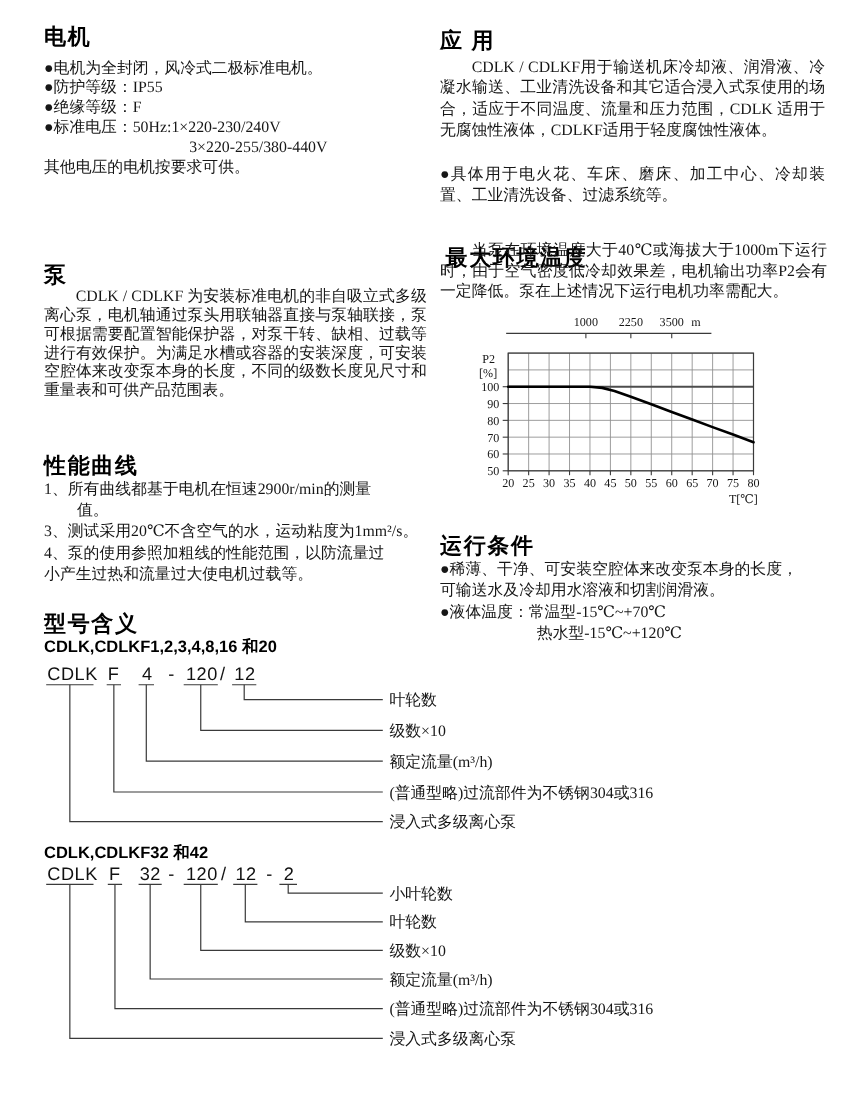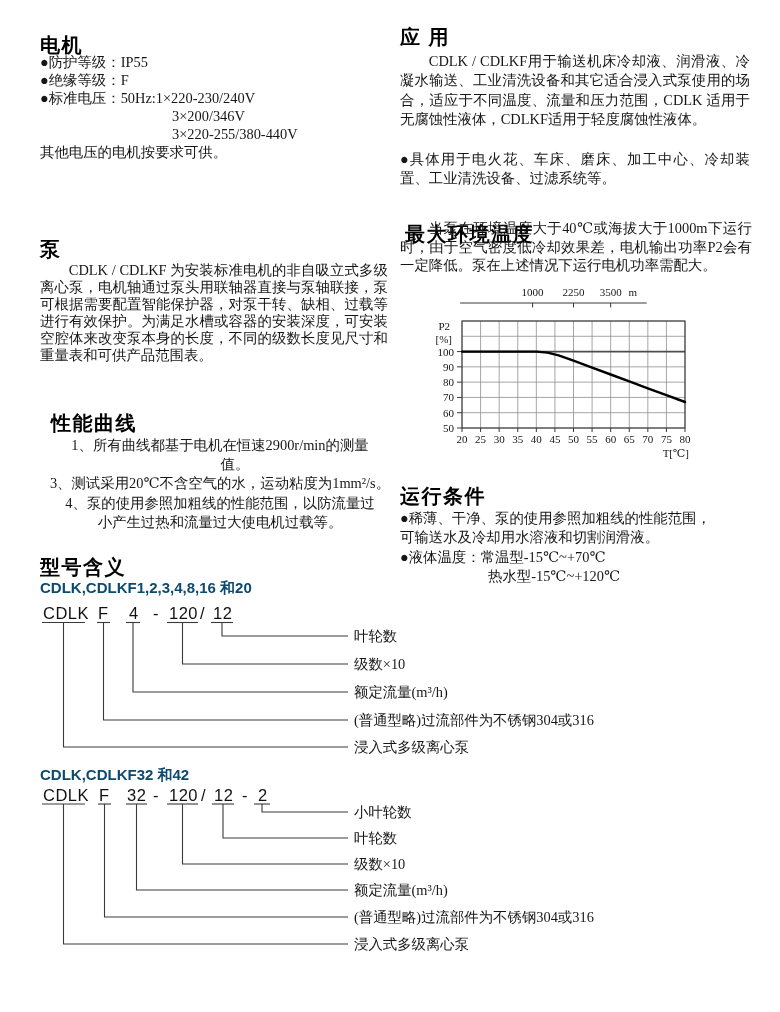--- a/index.html
+++ b/index.html
@@ -42,7 +42,7 @@
 
 <div class="page">
 
-  <h2 class="sec-title" style="left:40px; top:32px;text-align:center;">电机</h2>
+  <h2 class="sec-title" style="left:40px; top:20px;text-align:center;">电机</h2>
   <div class="block" style="left:40px; top:53px; width:352px; line-height:18px;">
     <div class="tline">●防护等级：IP55</div>
     <div class="tline">●绝缘等级：F</div>

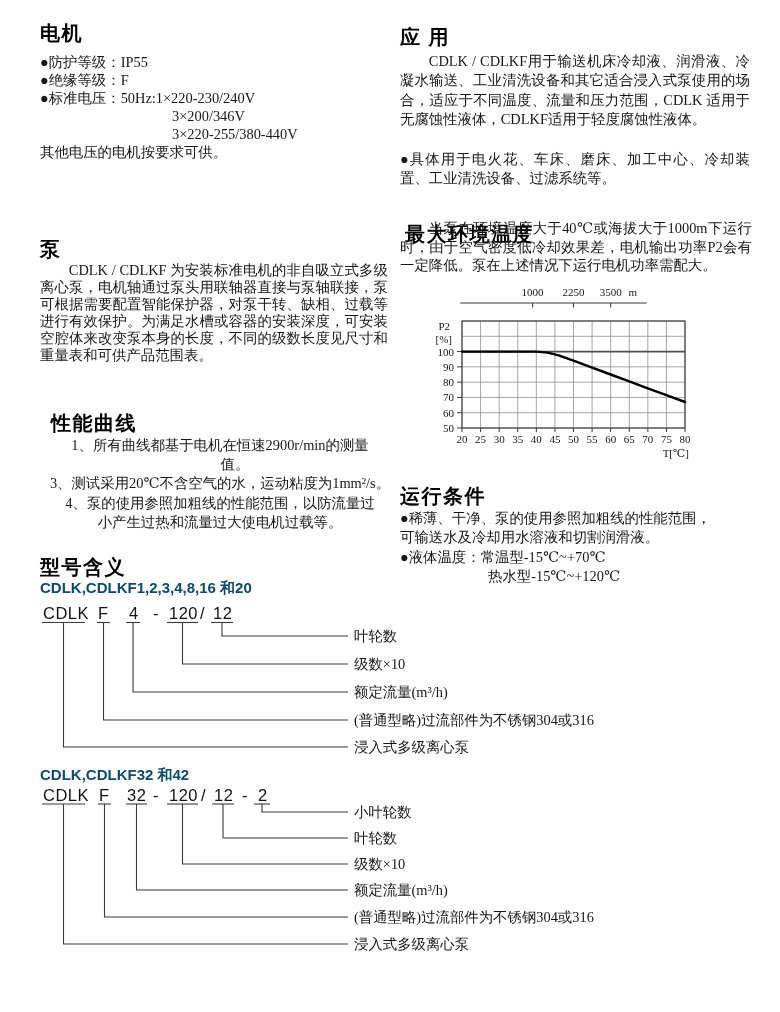--- a/index.html
+++ b/index.html
@@ -44,6 +44,7 @@
 
   <h2 class="sec-title" style="left:40px; top:20px;text-align:center;">电机</h2>
   <div class="block" style="left:40px; top:53px; width:352px; line-height:18px;">
+    <div class="tline">●电机为全封闭，风冷式二极标准电机。</div>
     <div class="tline">●防护等级：IP55</div>
     <div class="tline">●绝缘等级：F</div>
     <div class="tline">●标准电压：50Hz:1×220-230/240V</div>

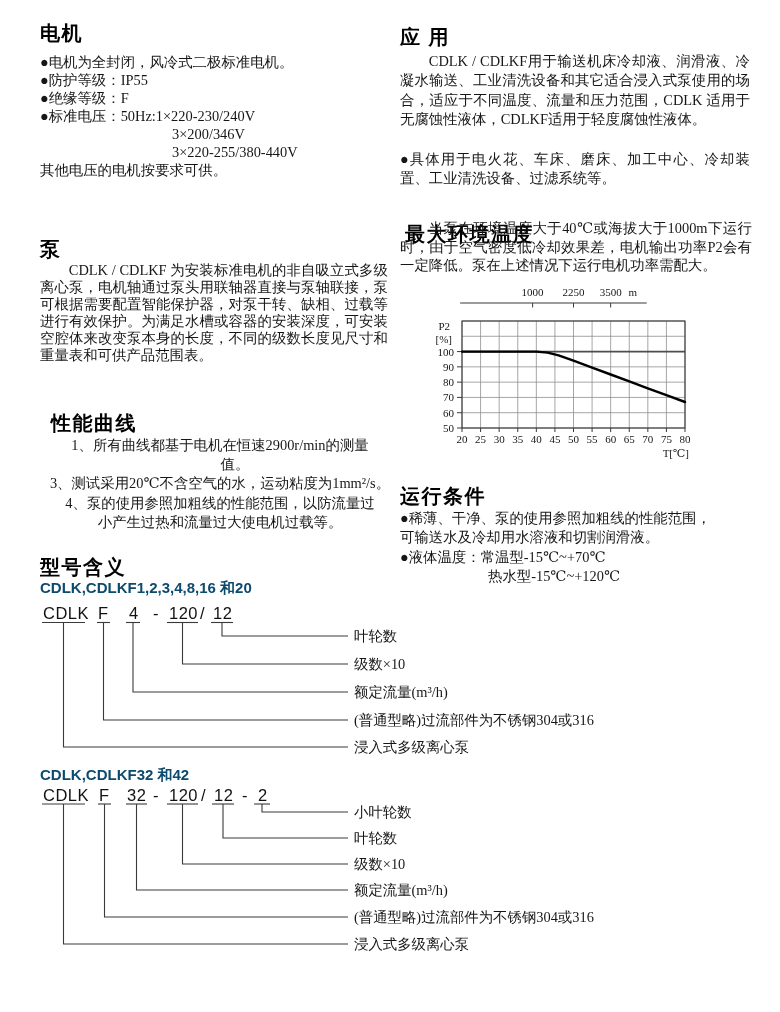--- a/index.html
+++ b/index.html
@@ -48,7 +48,6 @@
     <div class="tline">●防护等级：IP55</div>
     <div class="tline">●绝缘等级：F</div>
     <div class="tline">●标准电压：50Hz:1×220-230/240V</div>
-    <div class="tline pad-v">3×200/346V</div>
     <div class="tline pad-v">3×220-255/380-440V</div>
     <div class="tline">其他电压的电机按要求可供。</div>
   </div>

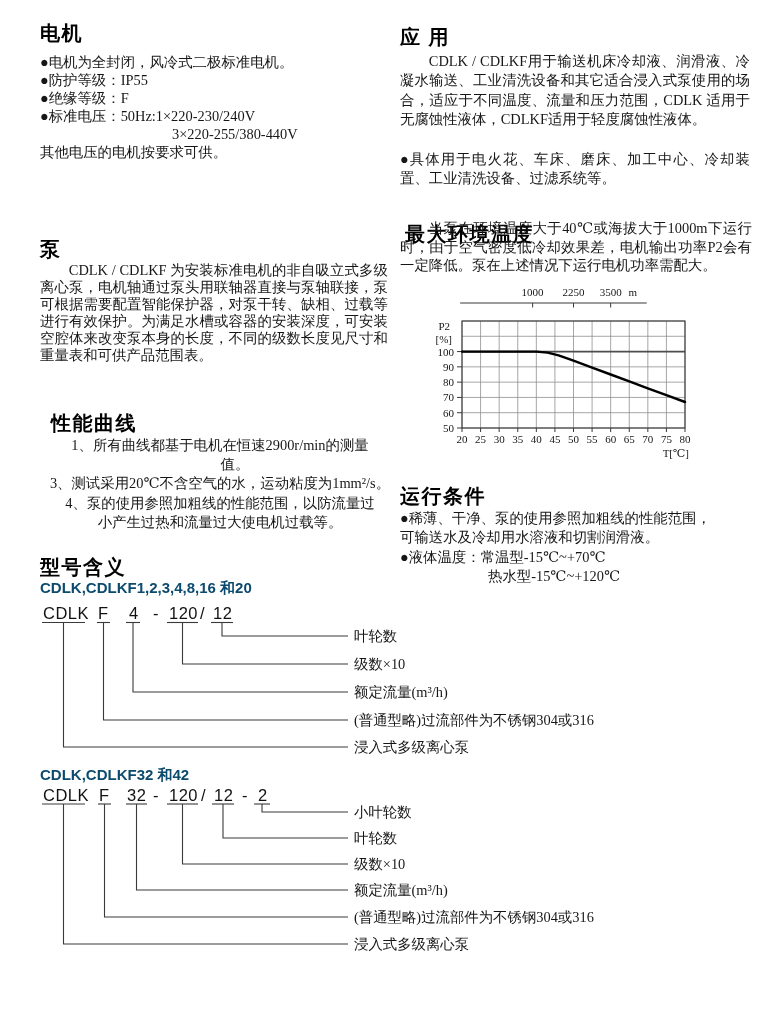--- a/index.html
+++ b/index.html
@@ -55,7 +55,7 @@
   <h2 class="sec-title" style="left:40px; top:236px;">泵</h2>
   <p class="block para" style="left:40px; top:262px; width:348px; line-height:17px;">CDLK / CDLKF 为安装标准电机的非自吸立式多级离心泵，电机轴通过泵头用联轴器直接与泵轴联接，泵可根据需要配置智能保护器，对泵干转、缺相、过载等进行有效保护。为满足水槽或容器的安装深度，可安装空腔体来改变泵本身的长度，不同的级数长度见尺寸和重量表和可供产品范围表。</p>
 
-  <h2 class="sec-title" style="left:40px; top:410px;margin-left:11px;">性能曲线</h2>
+  <h2 class="sec-title" style="left:40px; top:410px;">性能曲线</h2>
   <div class="block" style="left:40px; top:436px; width:360px; line-height:19.2px;text-align:center;">
     <div class="tline">1、所有曲线都基于电机在恒速2900r/min的测量</div>
     <div class="tline pad-2">值。</div>

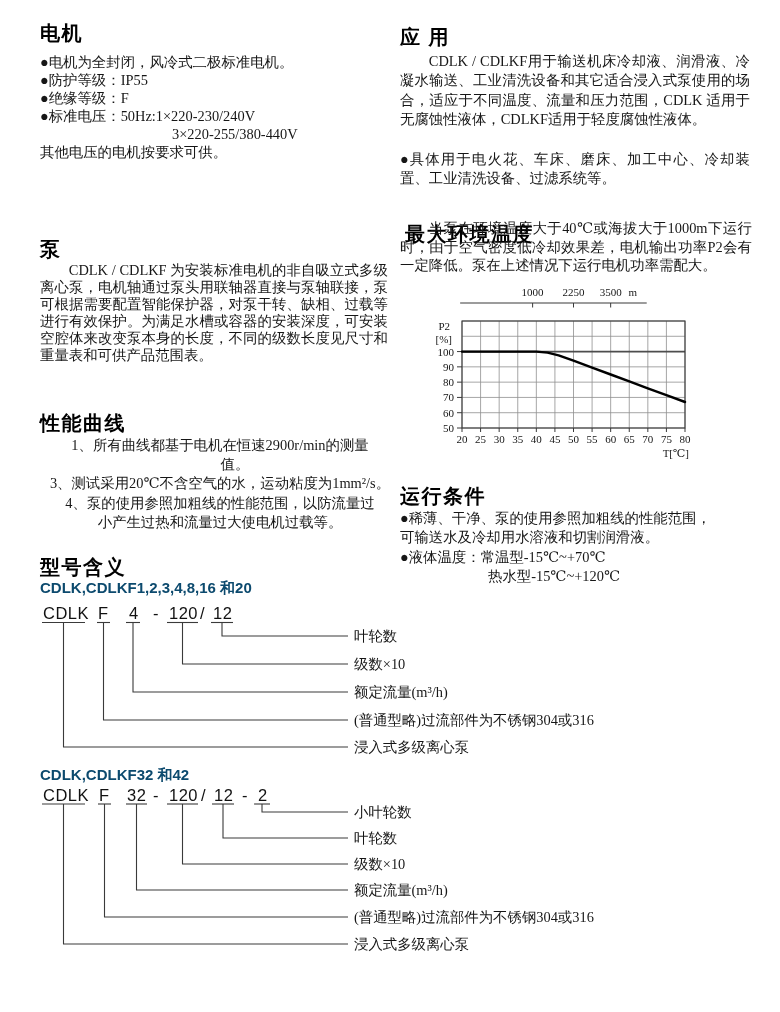--- a/index.html
+++ b/index.html
@@ -56,7 +56,7 @@
   <p class="block para" style="left:40px; top:262px; width:348px; line-height:17px;">CDLK / CDLKF 为安装标准电机的非自吸立式多级离心泵，电机轴通过泵头用联轴器直接与泵轴联接，泵可根据需要配置智能保护器，对泵干转、缺相、过载等进行有效保护。为满足水槽或容器的安装深度，可安装空腔体来改变泵本身的长度，不同的级数长度见尺寸和重量表和可供产品范围表。</p>
 
   <h2 class="sec-title" style="left:40px; top:410px;">性能曲线</h2>
-  <div class="block" style="left:40px; top:436px; width:360px; line-height:19.2px;text-align:center;">
+  <div class="block" style="left:40px; top:436px; width:360px; line-height:19.2px;">
     <div class="tline">1、所有曲线都基于电机在恒速2900r/min的测量</div>
     <div class="tline pad-2">值。</div>
     <div class="tline">3、测试采用20℃不含空气的水，运动粘度为1mm²/s。</div>

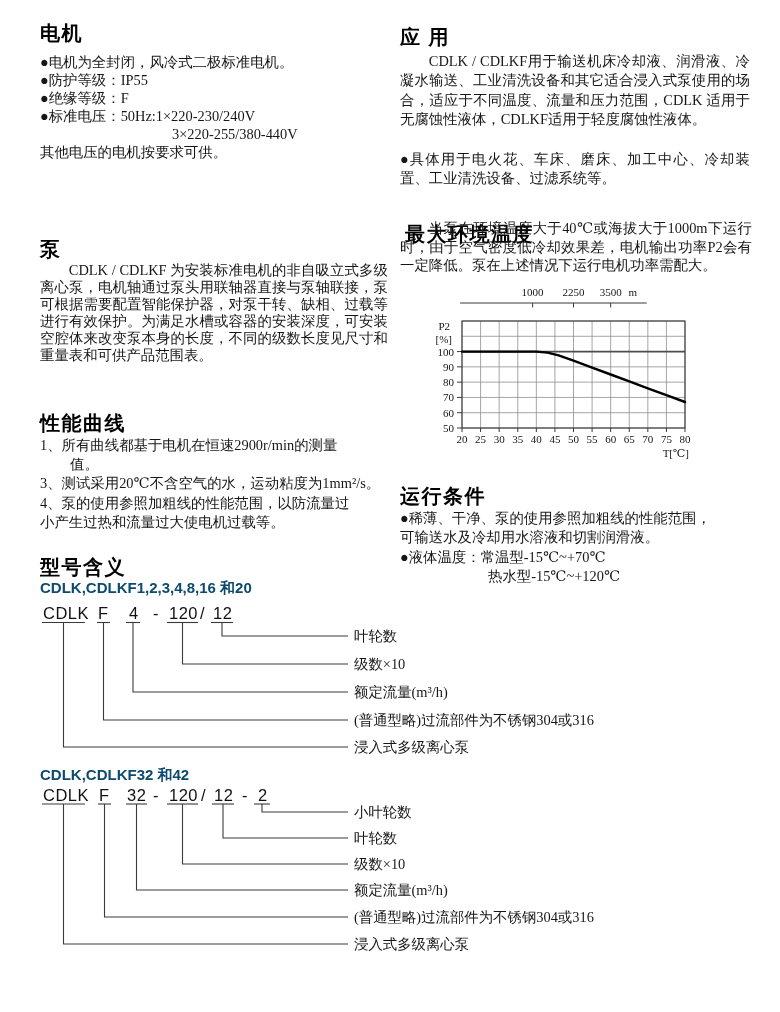--- a/index.html
+++ b/index.html
@@ -218,7 +218,7 @@
 
   <h2 class="sec-title" style="left:400px; top:483px;">运行条件</h2>
   <div class="block" style="left:400px; top:509px; width:356px; line-height:19.4px;">
-    <div class="tline">●稀薄、干净、泵的使用参照加粗线的性能范围，</div>
+    <div class="tline">●稀薄、干净、可安装空腔体来改变泵本身的长度，</div>
     <div class="tline">可输送水及冷却用水溶液和切割润滑液。</div>
     <div class="tline">●液体温度：常温型-15℃~+70℃</div>
     <div class="tline pad-t">热水型-15℃~+120℃</div>

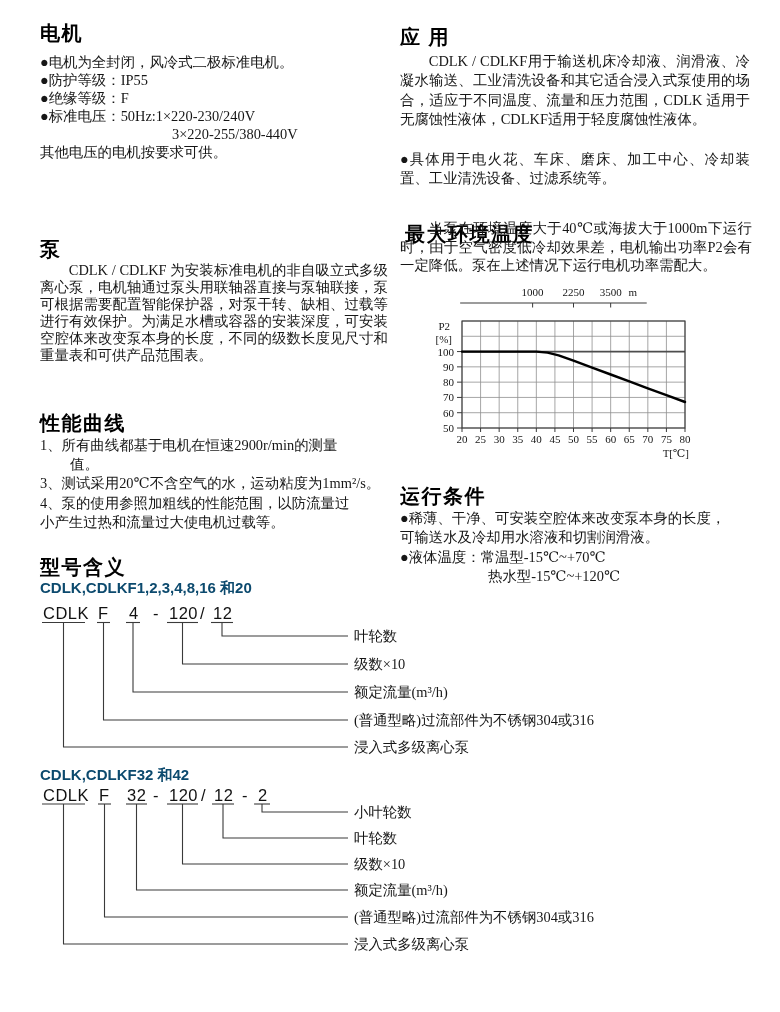--- a/index.html
+++ b/index.html
@@ -22,7 +22,7 @@
   .pad-t { padding-left:88px; }
   .subtitle {
     position:absolute; font-family:"Liberation Sans","DejaVu Sans",sans-serif;
-    font-weight:600; font-size:15px; color:#0c4a6e; white-space:nowrap;
+    font-weight:600; font-size:15px; color:#000000; white-space:nowrap;
   }
   .diagram { position:absolute; }
   .diagram svg { position:absolute; left:0; top:0; }

